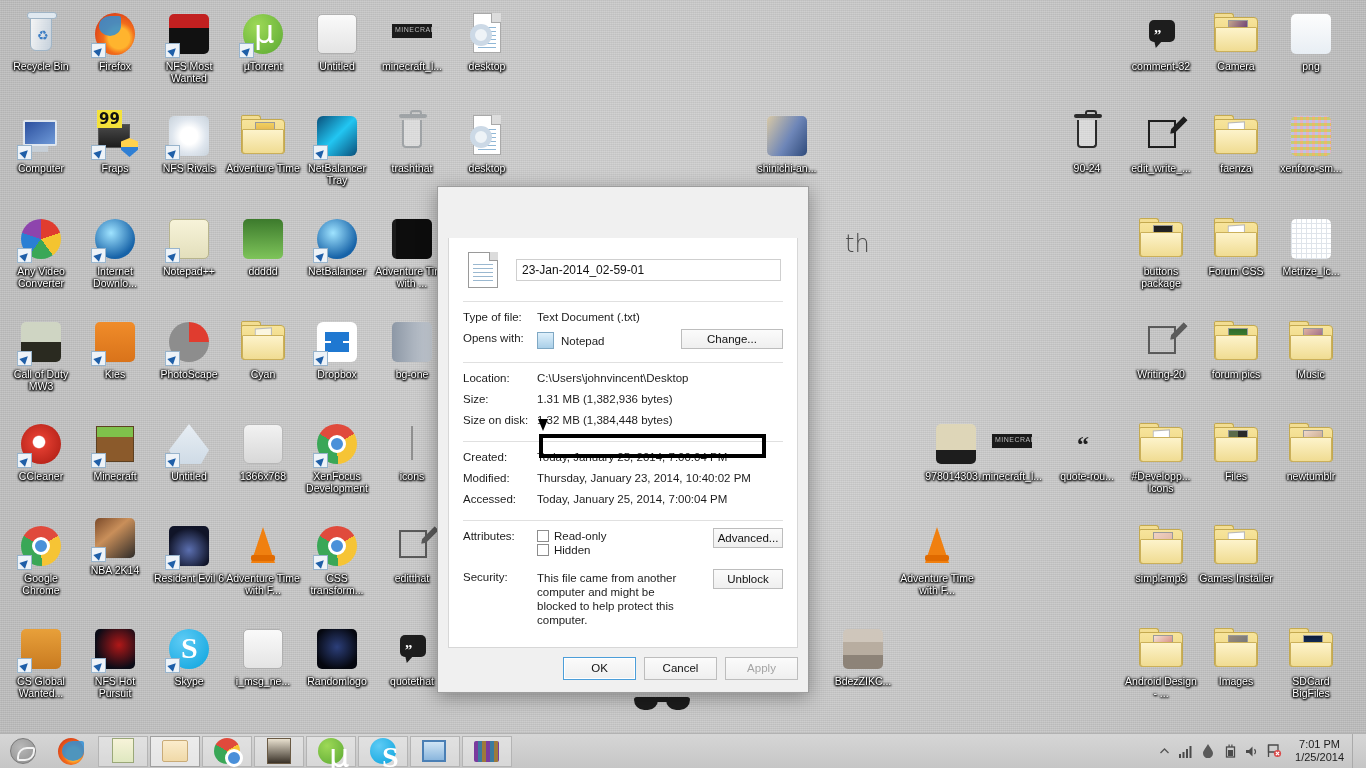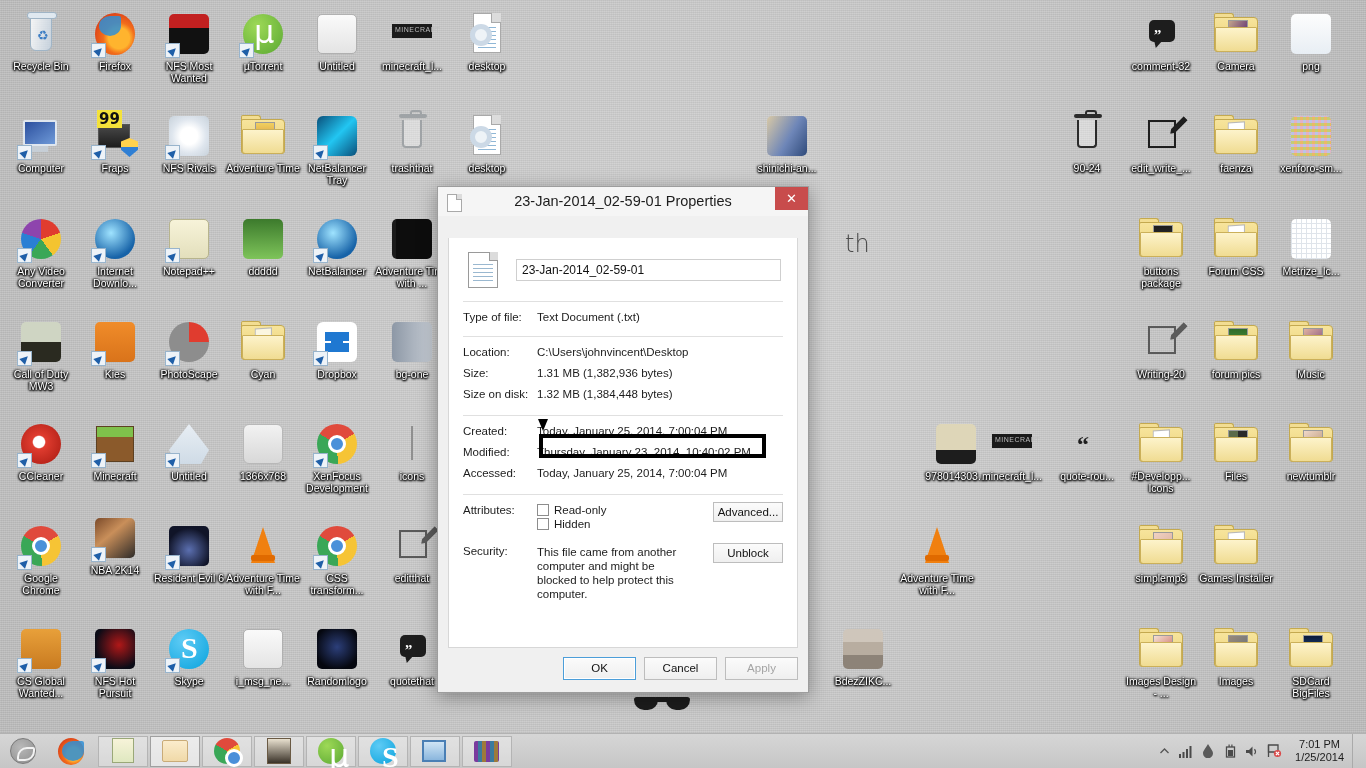--- a/index.html
+++ b/index.html
@@ -983,11 +983,6 @@
     </div>
 
   <div id="dialog">
-    <div id="titlebar">
-      <div class="ticon"></div>
-      <div id="dlg-title">23-Jan-2014_02-59-01 Properties</div>
-      <button id="close-btn">✕</button>
-    </div>
 
 
     <div id="tabpanel">

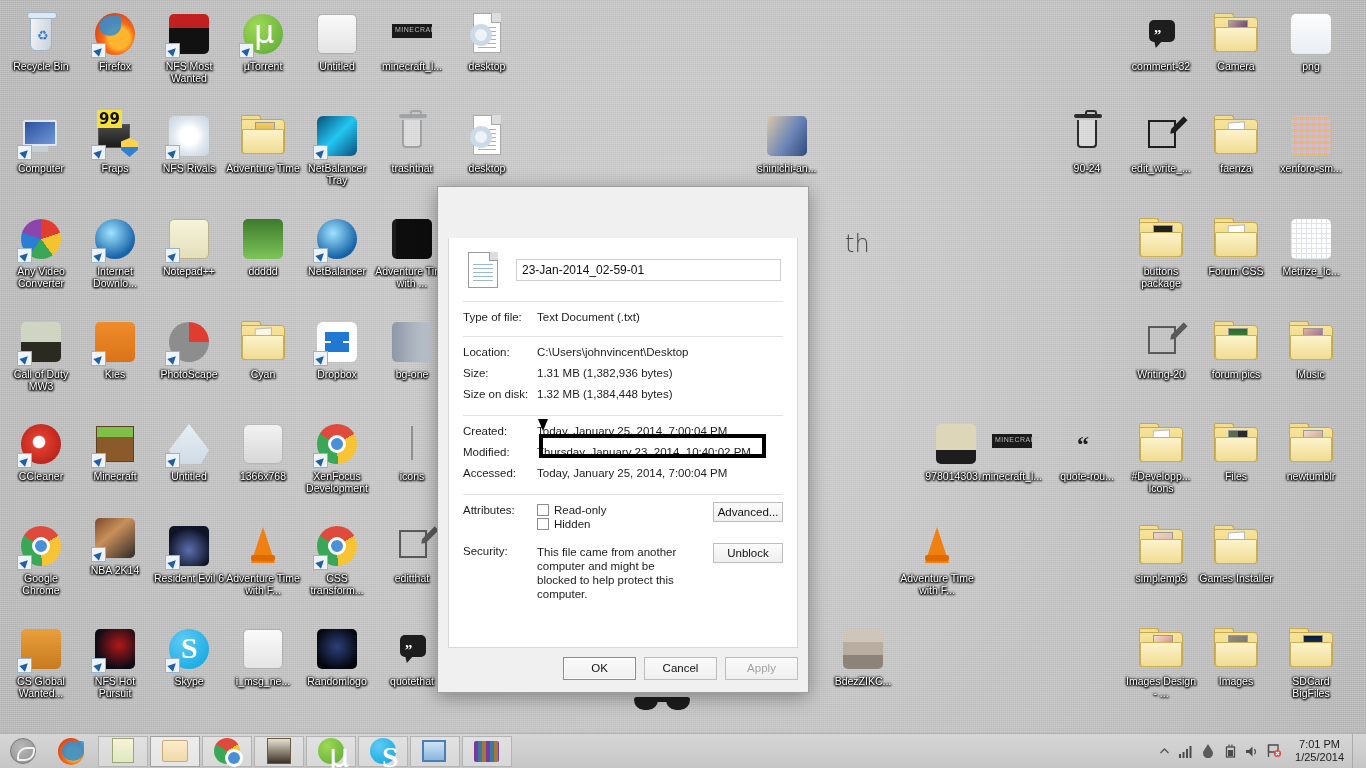--- a/index.html
+++ b/index.html
@@ -1000,6 +1000,14 @@
         <span class="pvalue">Text Document (.txt)</span>
       </div>
 
+      <div class="prow">
+        <span class="plabel">Opens with:</span>
+        <span class="pvalue" style="display:flex;align-items:center;">
+          <span style="width:17px;height:17px;display:inline-block;background:linear-gradient(#dff0fb,#a9cfe8);border:1px solid #7fa8c4;margin-right:7px;"></span>
+          <span>Notepad</span>
+          <span class="btn" id="change-btn">Change...</span>
+        </span>
+      </div>
 
       <div class="hr"></div>
 

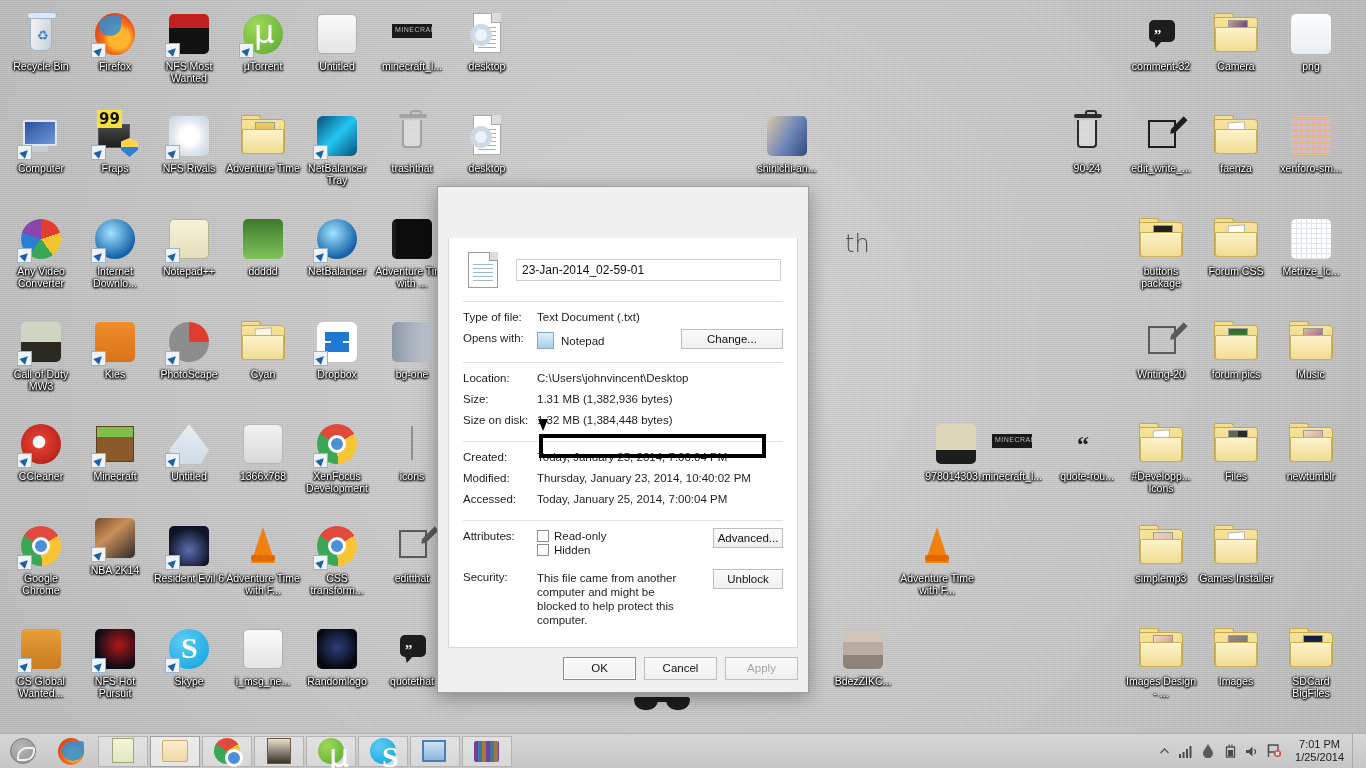--- a/index.html
+++ b/index.html
@@ -956,7 +956,7 @@
             <div class="front"></div>
           </div>
         </div>
-        <span class="lbl">Images Design - ...</span>
+        <span class="lbl">Android Design - ...</span>
       </div>
       <div class="icon" style="left: 1199px; top: 625px;">
         <div class="glyph">

